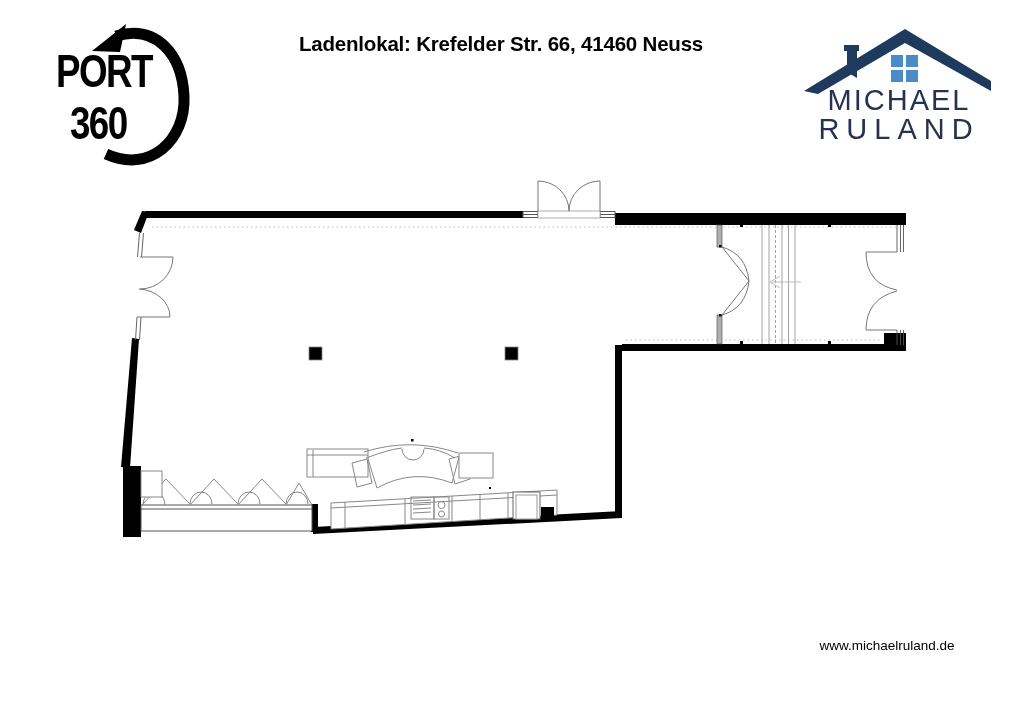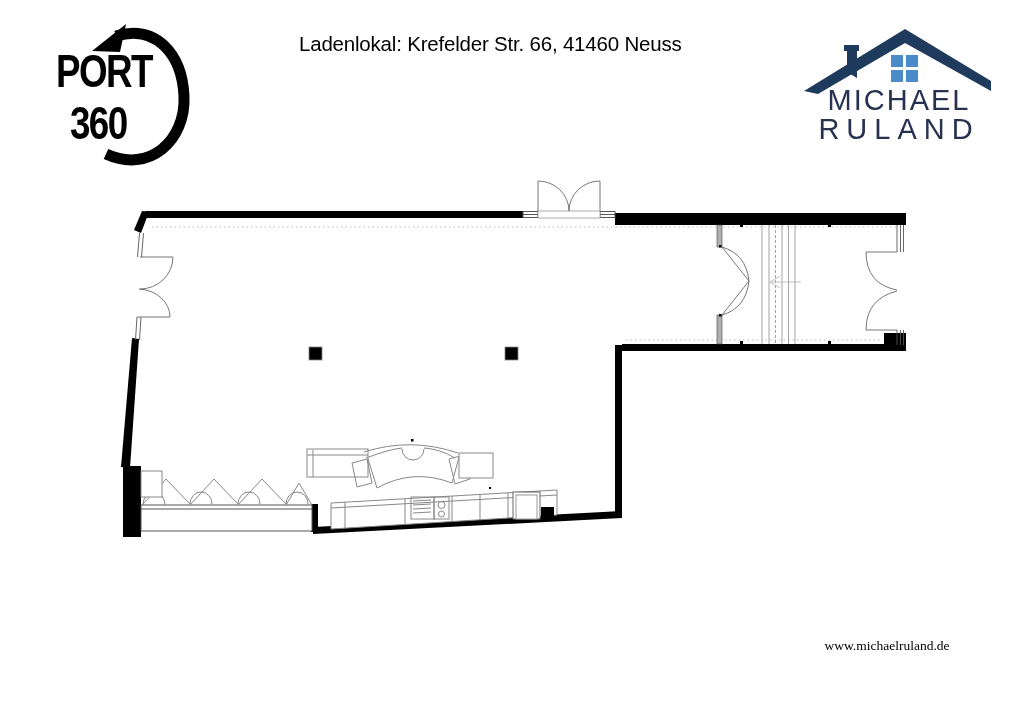--- a/index.html
+++ b/index.html
@@ -17,7 +17,7 @@
   #p360-l2{left:26px;top:86px;}
 
   
-  #page-title{left:299px;top:32px;font-size:20.5px;font-weight:normal;
+  #page-title{left:299px;top:32px;font-size:20.5px;font-weight:bold;
               letter-spacing:-0.2px;white-space:nowrap;text-align:right;}
 
   

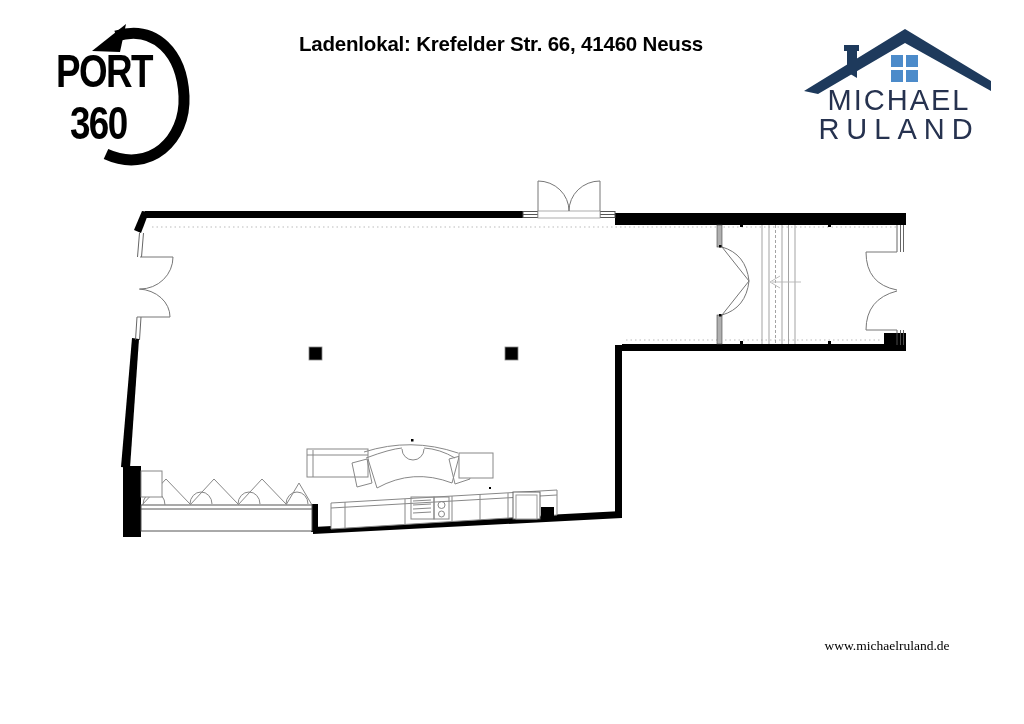--- a/index.html
+++ b/index.html
@@ -30,7 +30,7 @@
 
   
   #footer{left:768px;top:637px;width:238px;text-align:center;
-          font-size:13.5px;line-height:17px;font-family:Liberation Serif, serif;}
+          font-size:13.5px;line-height:17px;}
 
   
   #plan{left:0;top:0;width:1024px;height:724px;}

